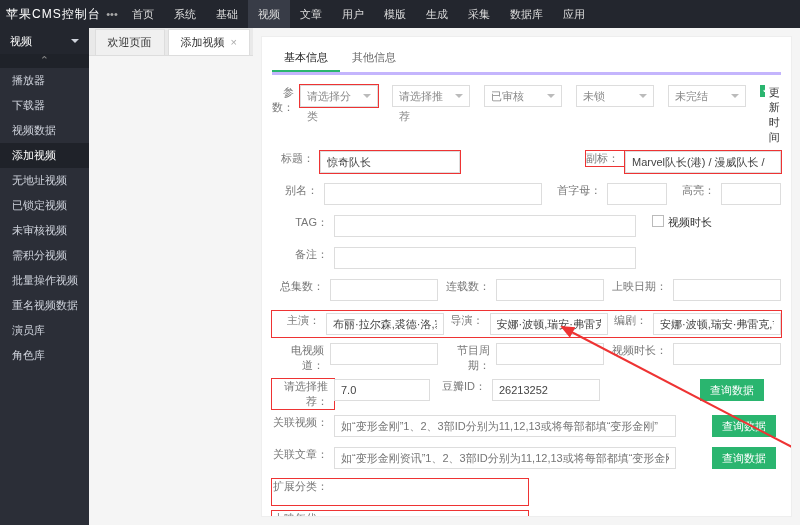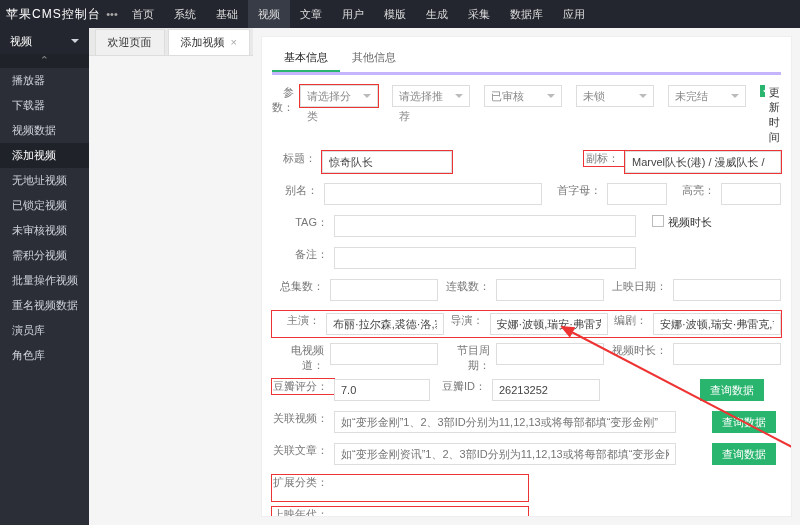--- a/index.html
+++ b/index.html
@@ -109,7 +109,7 @@
 
       <div class="row">
         <div class="lab">标题：</div>
-        <input class="inp hl-red" style="width: 130px;" value="惊奇队长">
+        <input class="inp hl-red" style="width: 140px;" value="惊奇队长">
         <div style="width:168px"></div>
         <div class="lab hl-red" style="width:50px">副标：</div>
         <input class="inp hl-red" style="width: 160px;" value="Marvel队长(港) / 漫威队长 /">

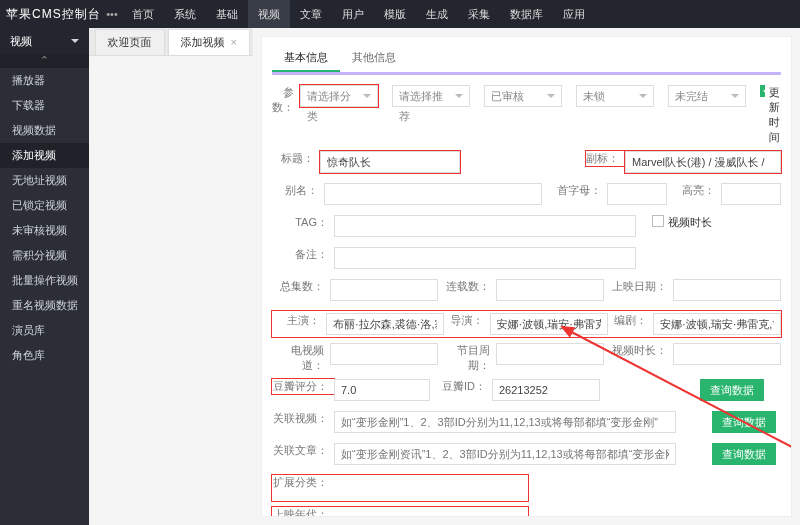--- a/index.html
+++ b/index.html
@@ -165,7 +165,7 @@
       </div>
 
       <div class="row">
-        <div class="lab hl-red">豆瓣评分：</div>
+        <div class="lab hl-red">请选择推荐：</div>
         <input class="inp" style="width: 96px;" value="7.0">
         <div class="lab" style="width:62px">豆瓣ID：</div>
         <input class="inp" style="width: 108px;" value="26213252">

